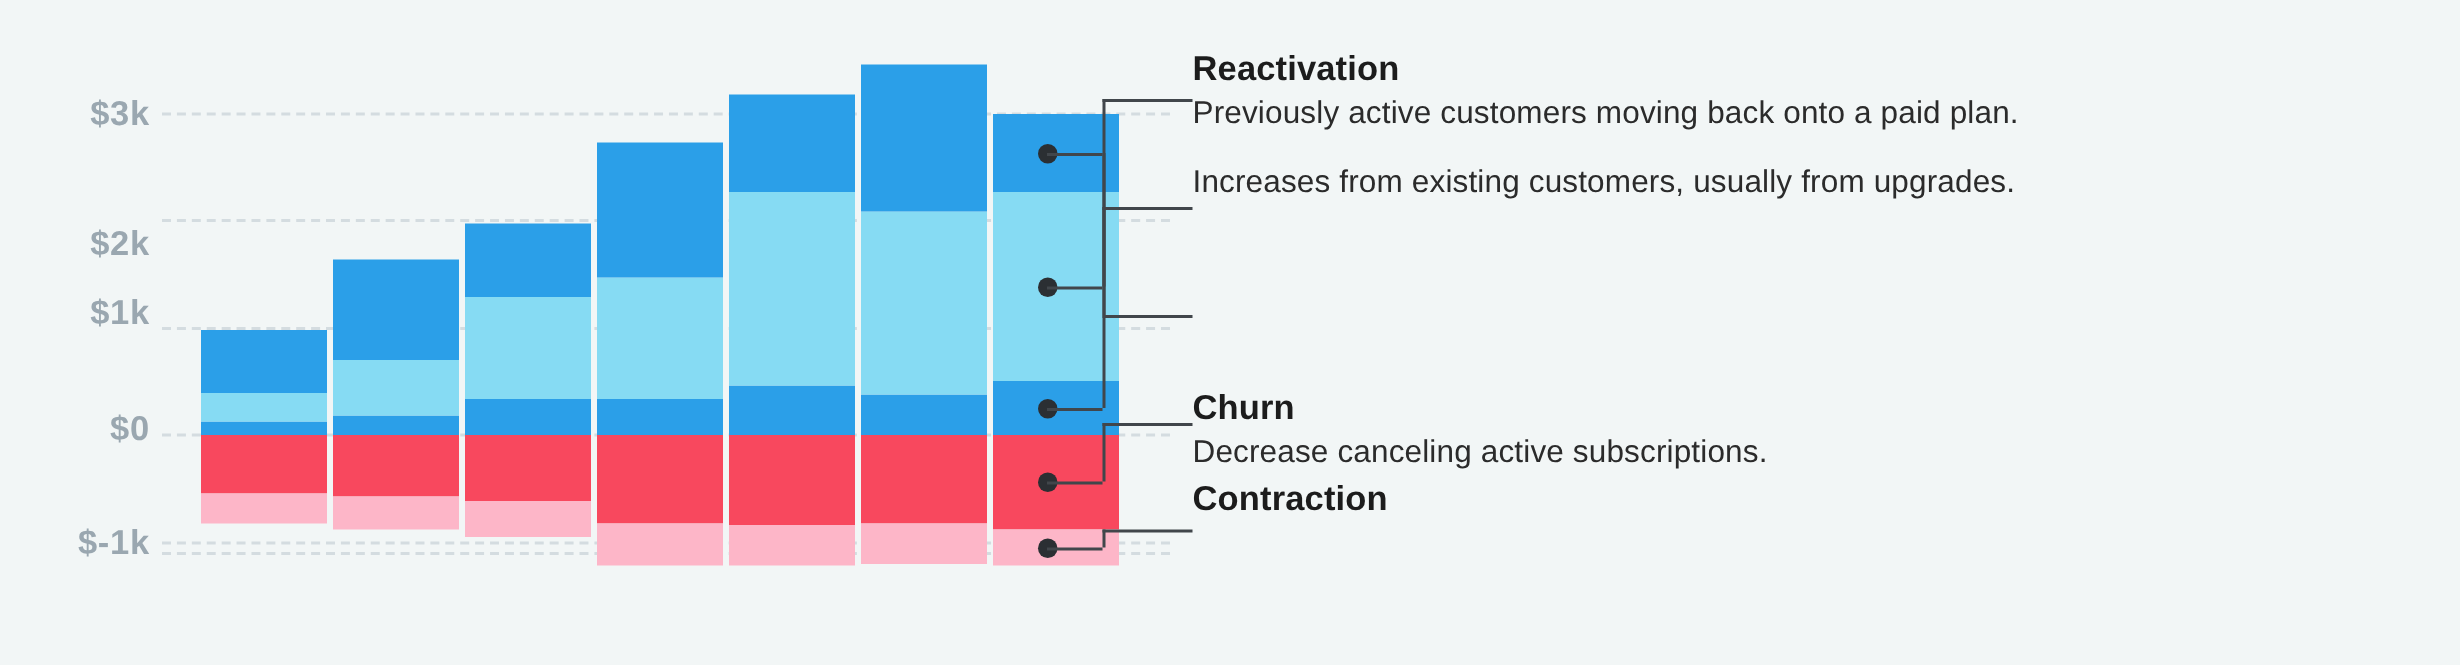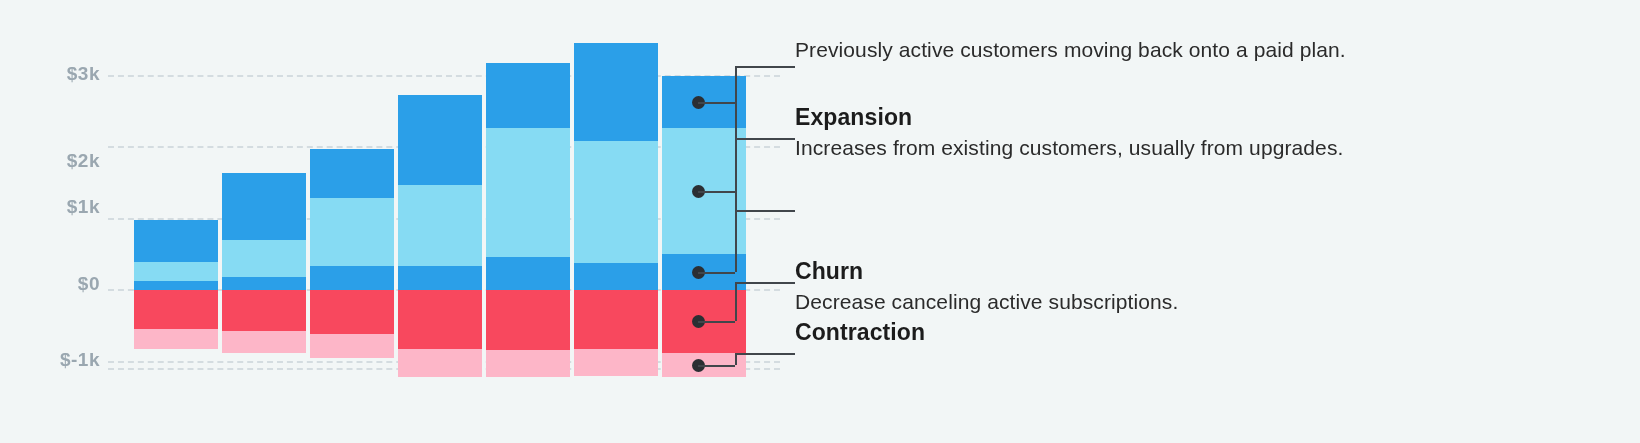--- a/index.html
+++ b/index.html
@@ -124,6 +124,7 @@
 
   <div class="callouts" id="callouts">
       <div class="callout" style="top: 33px;">
+        <div class="c-title">Reactivation</div>
         <div class="c-desc">Previously active customers moving back onto a paid plan.</div>
       </div>
       <div class="callout" style="top: 105px;">

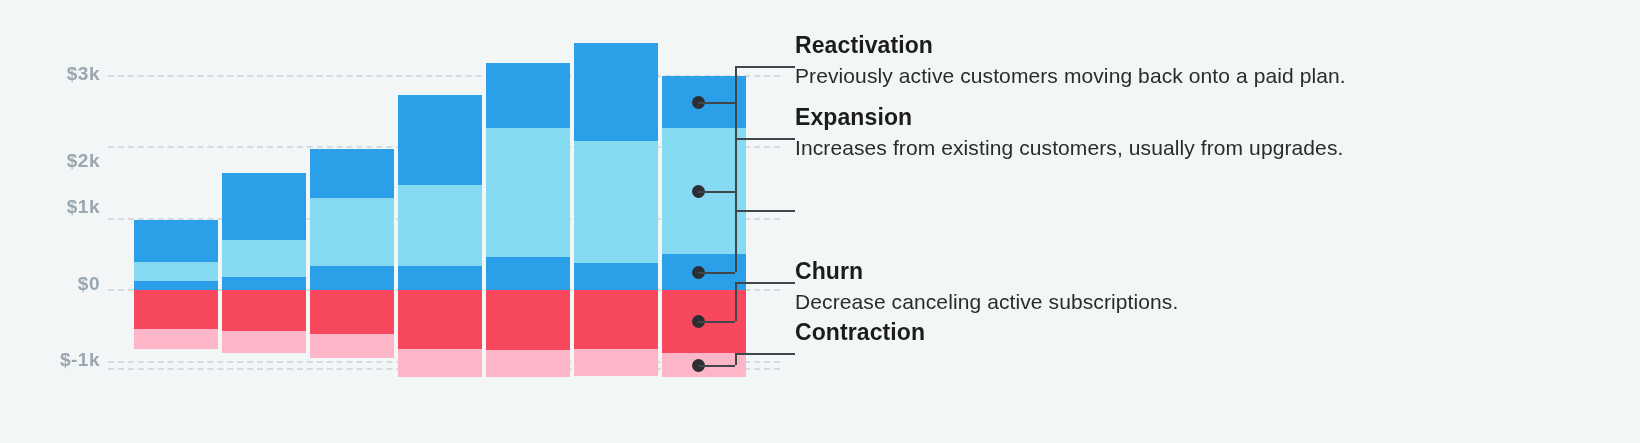--- a/index.html
+++ b/index.html
@@ -23,7 +23,7 @@
   .ytick{
     position:absolute;
     color:#9aa7b0;
-    font-size:19px;
+    font-size:23px;
     font-weight:700;
     letter-spacing:.5px;
     text-align:right;

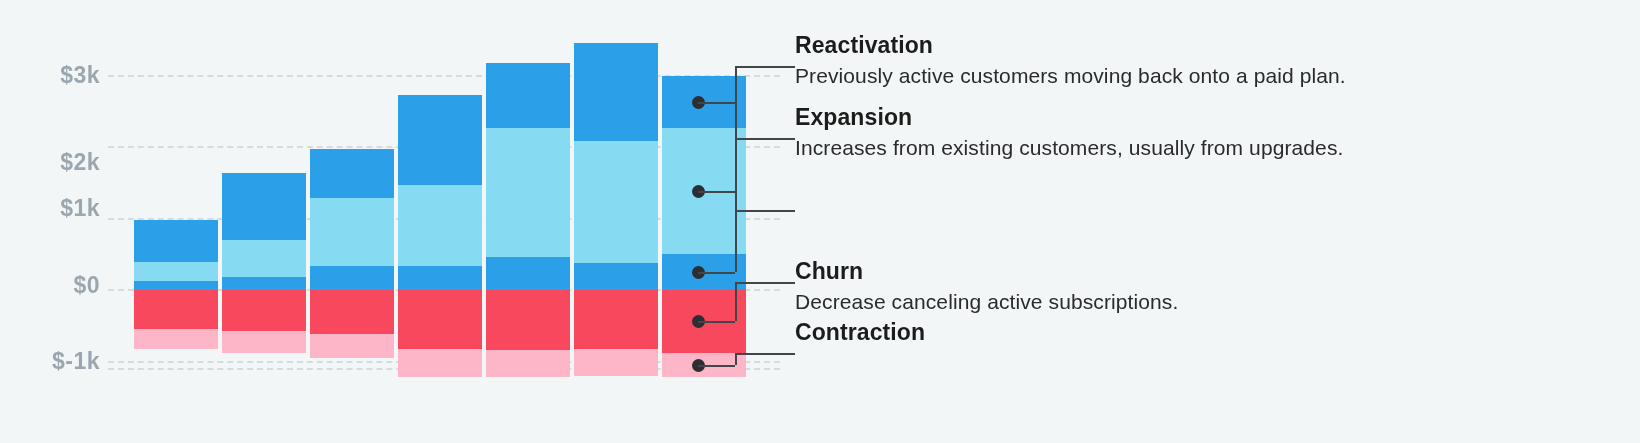--- a/index.html
+++ b/index.html
@@ -128,7 +128,6 @@
         <div class="c-desc">Previously active customers moving back onto a paid plan.</div>
       </div>
       <div class="callout" style="top: 105px;">
-        <div class="c-title">Expansion</div>
         <div class="c-desc">Increases from existing customers, usually from upgrades.</div>
       </div>
       <div class="callout" style="top: 177px;">

